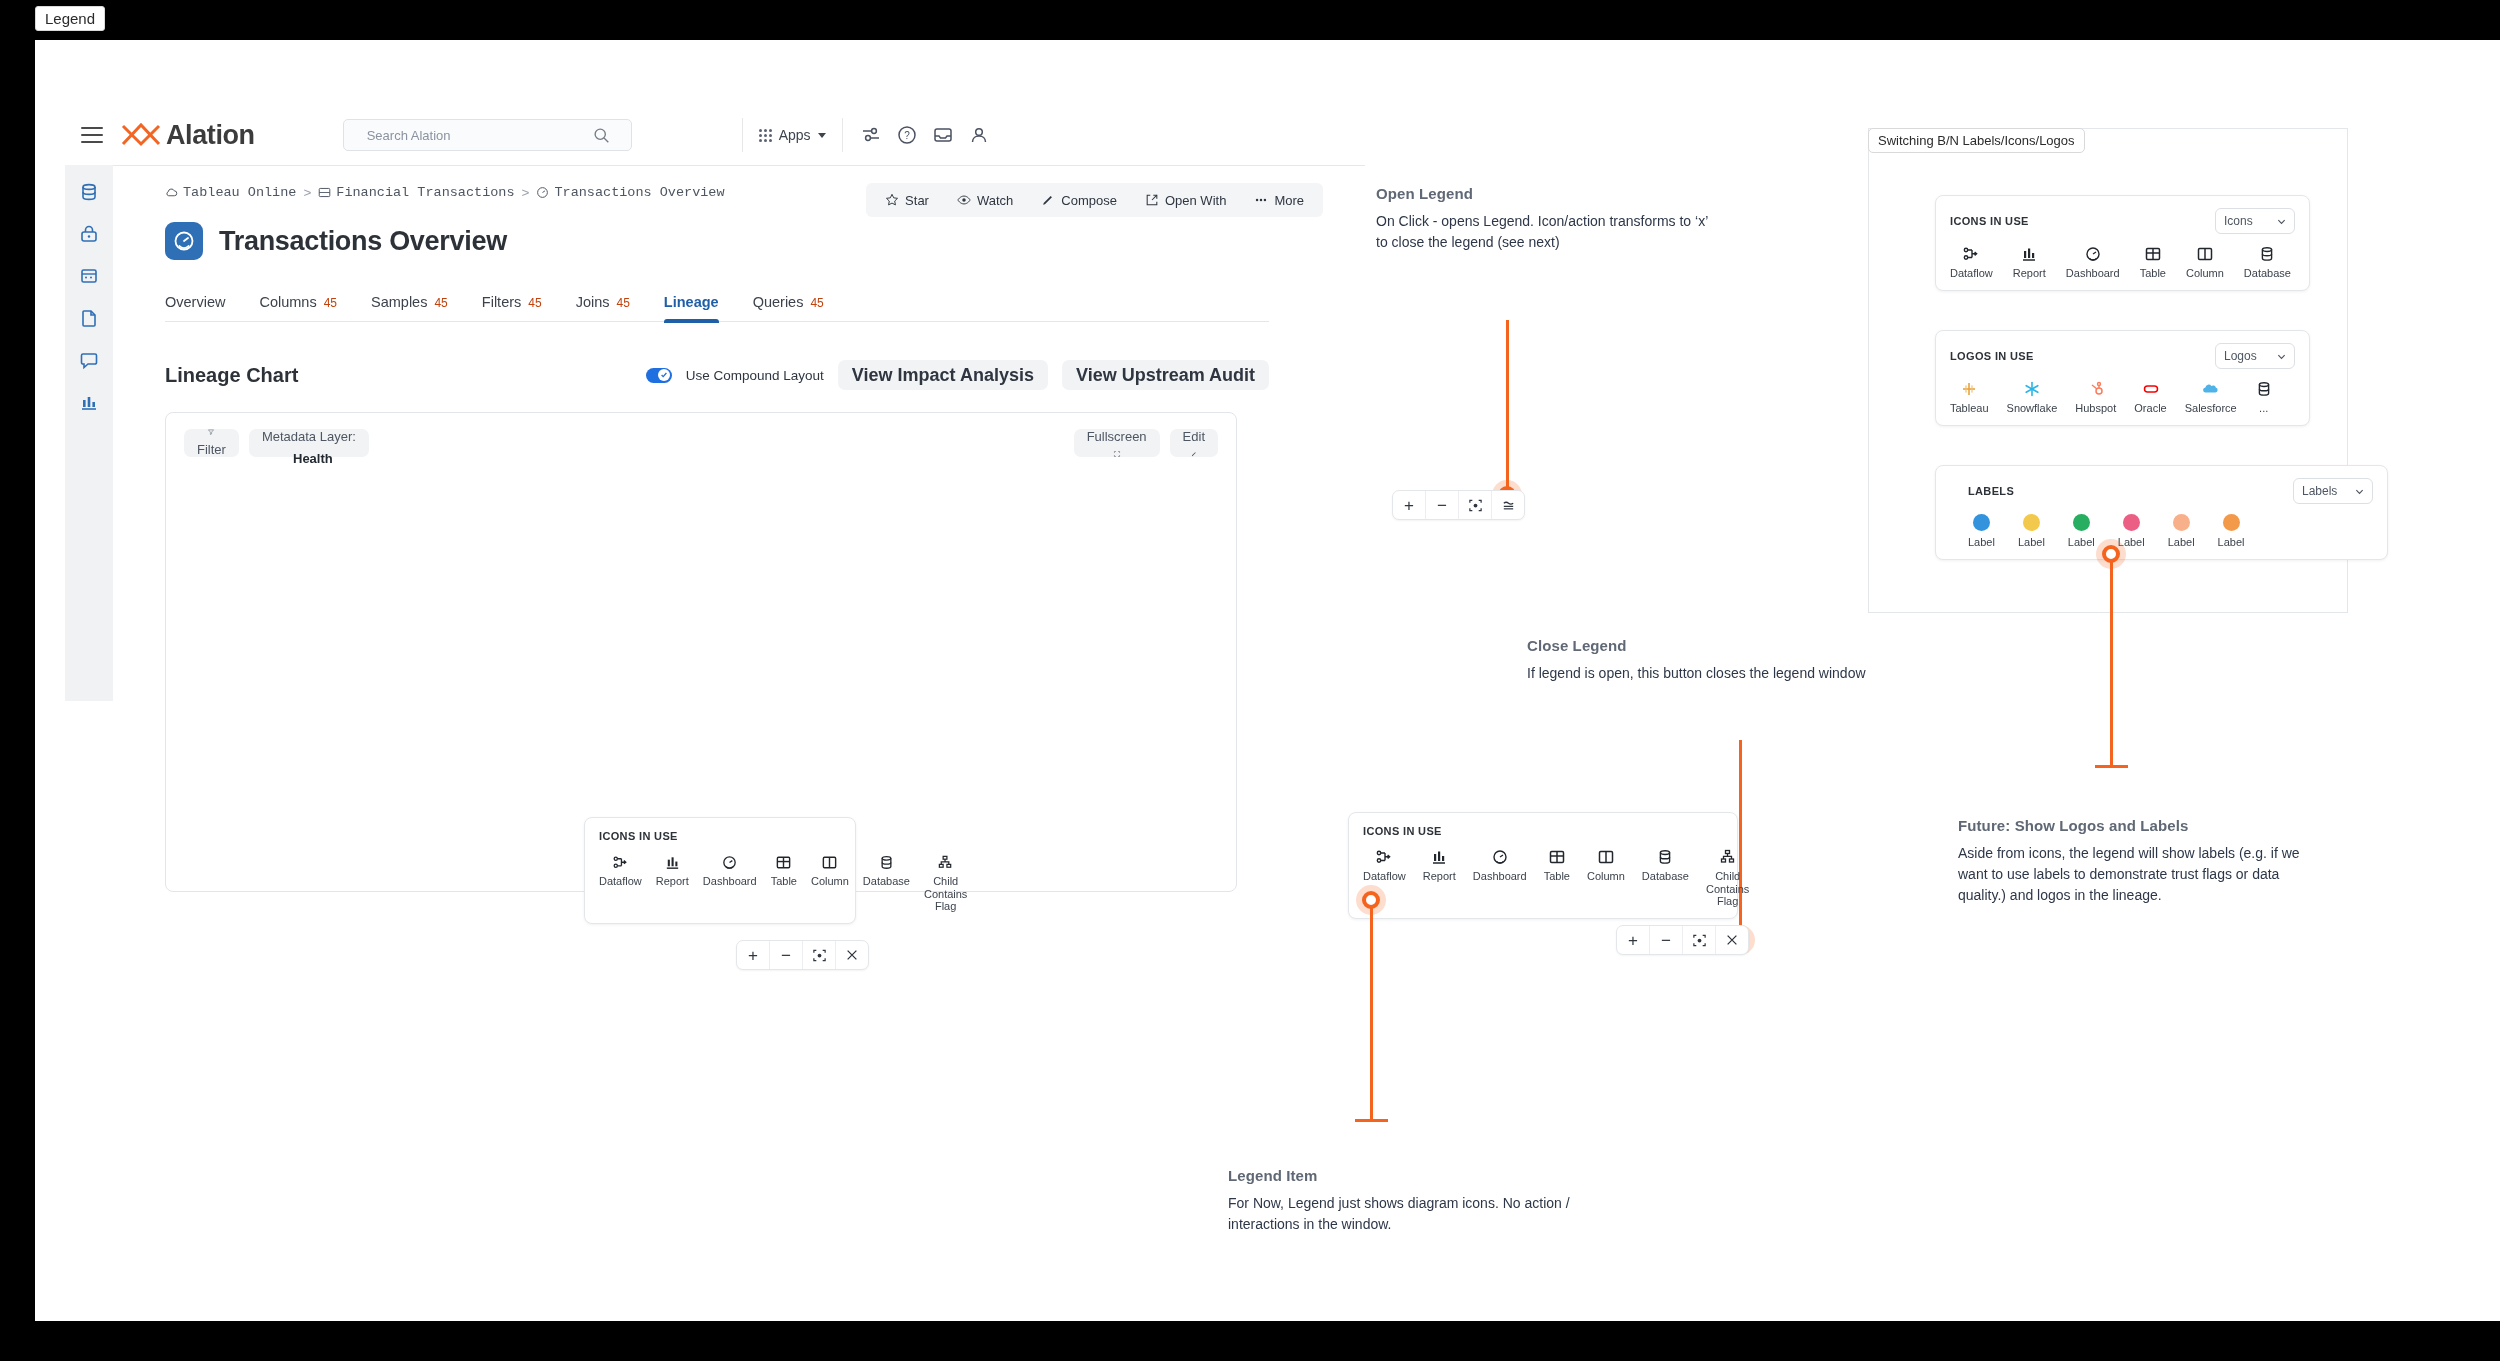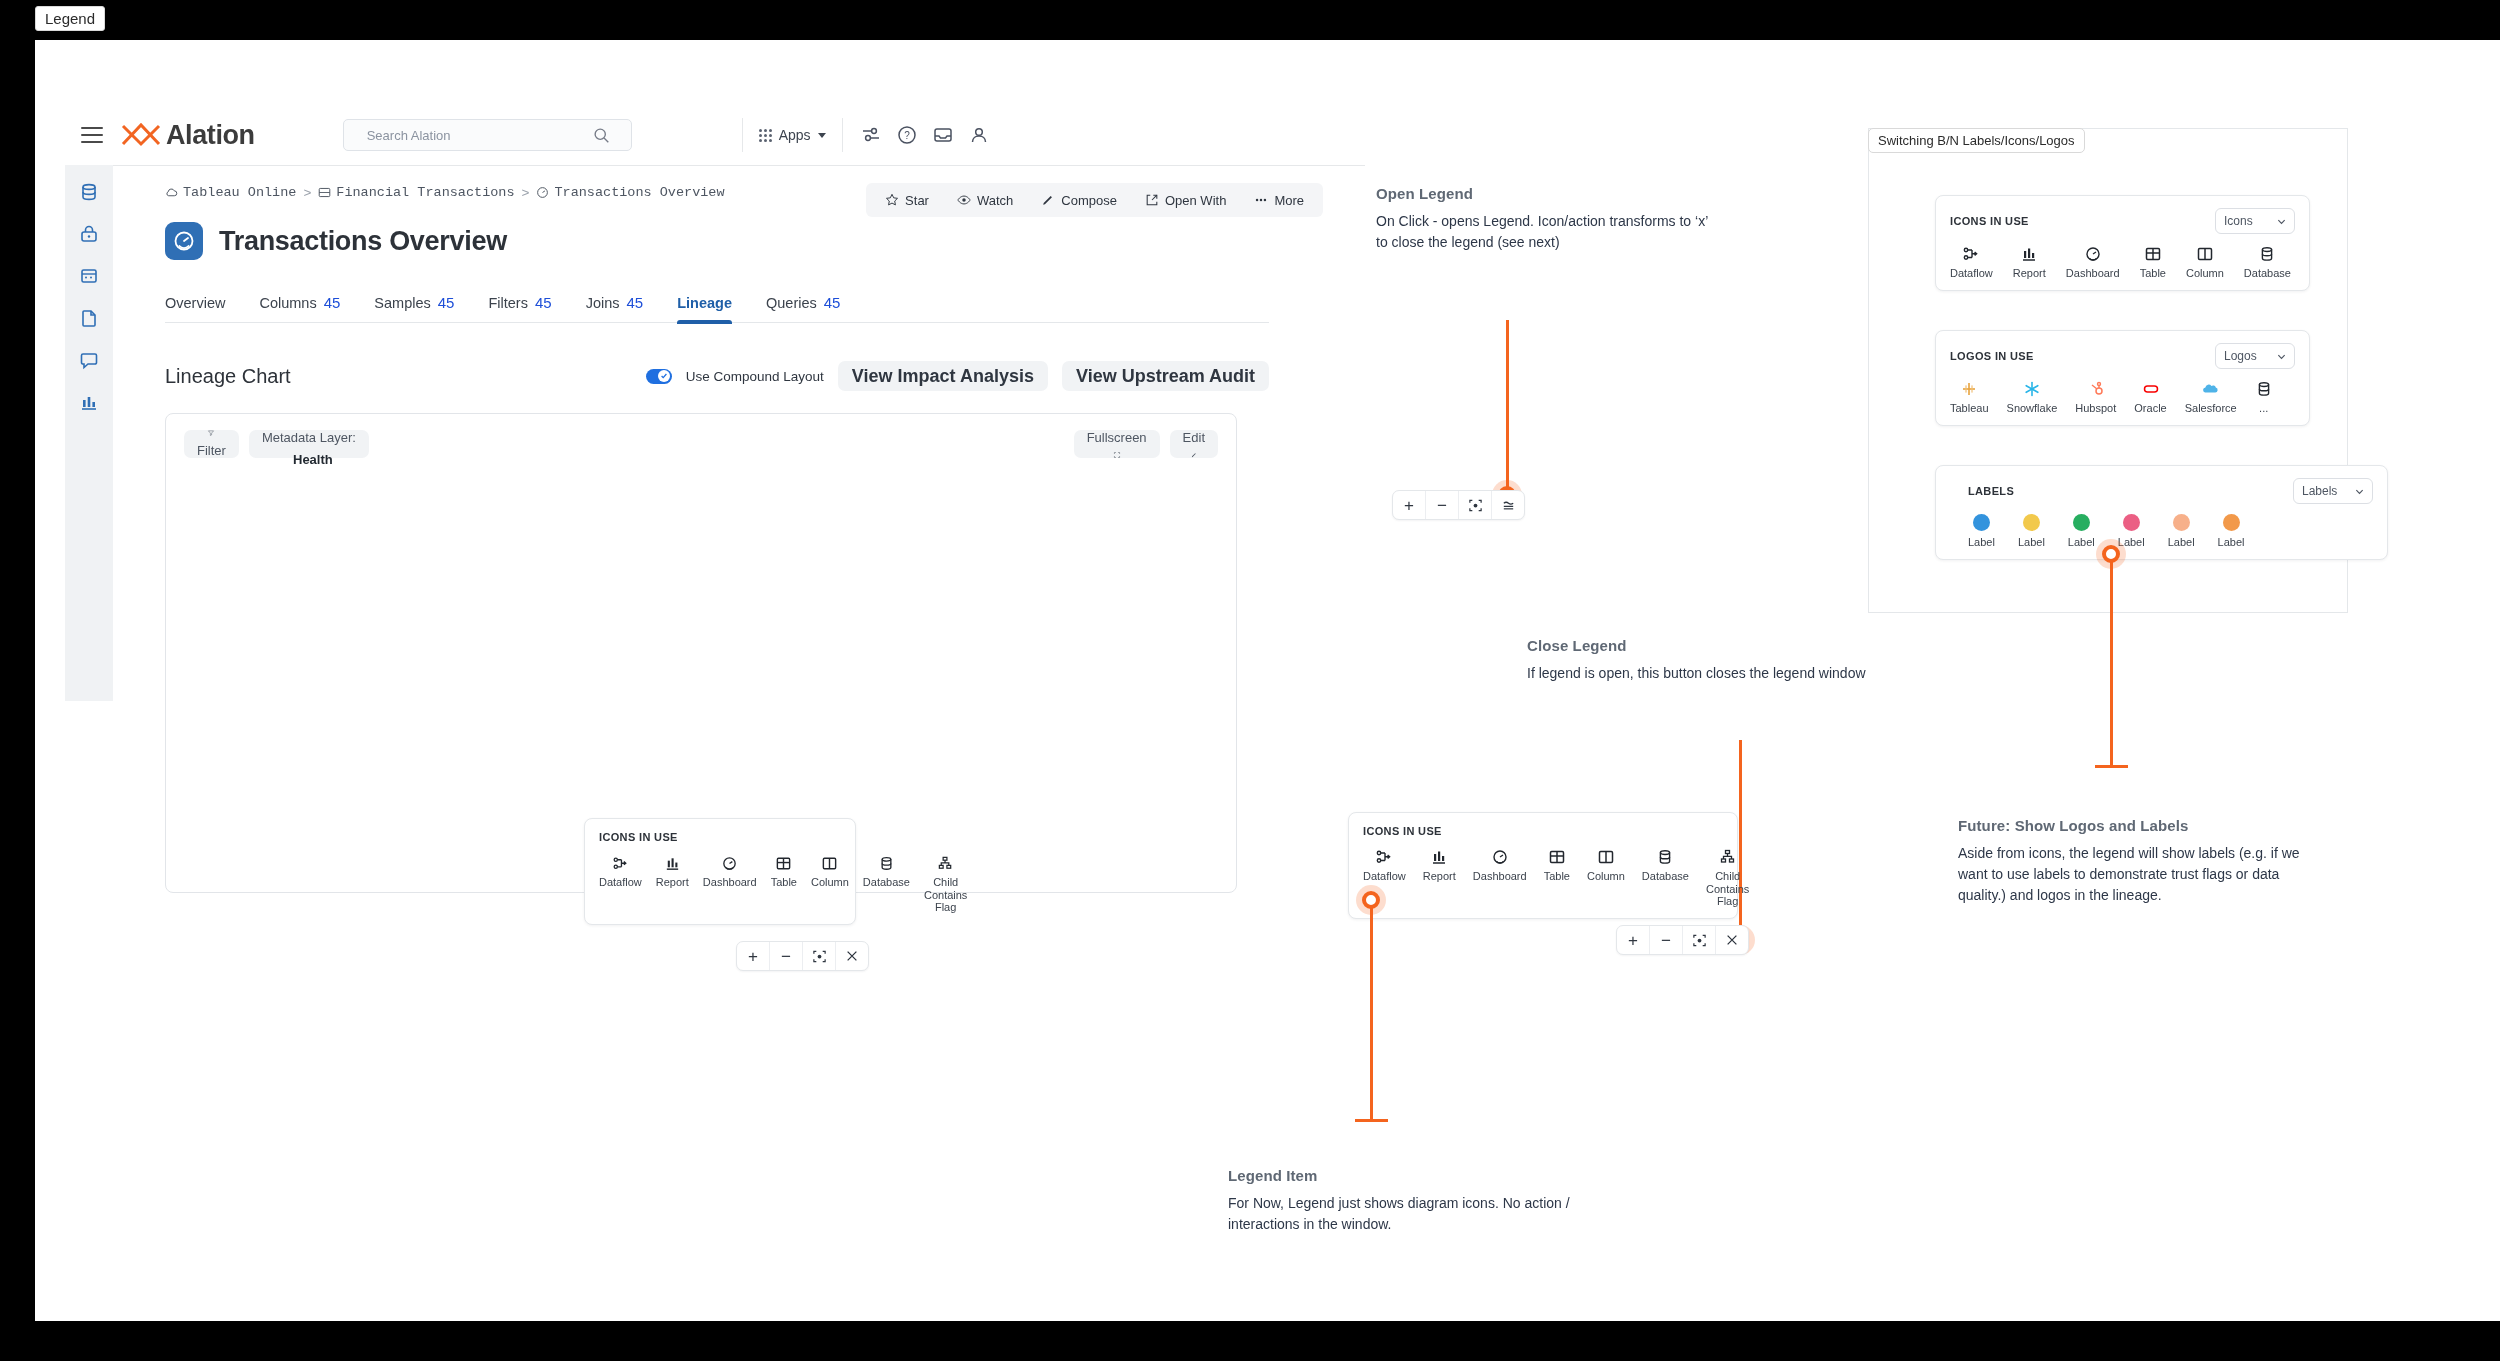--- a/index.html
+++ b/index.html
@@ -95,7 +95,7 @@
     display:flex;align-items:baseline;gap:7px;padding-bottom:11px;font-size:14.5px;
     color:#3c434d;cursor:pointer;position:relative;
   }
-  .tab .cnt{font-size:15px;color:#1d4ed8;}
+  .tab .cnt{font-size:12px;color:#c2410c;}
   .tab.active{color:#1f5fa8;font-weight:700;}
   .tab.active:after{
     content:"";position:absolute;left:0;right:0;bottom:-2px;height:4px;

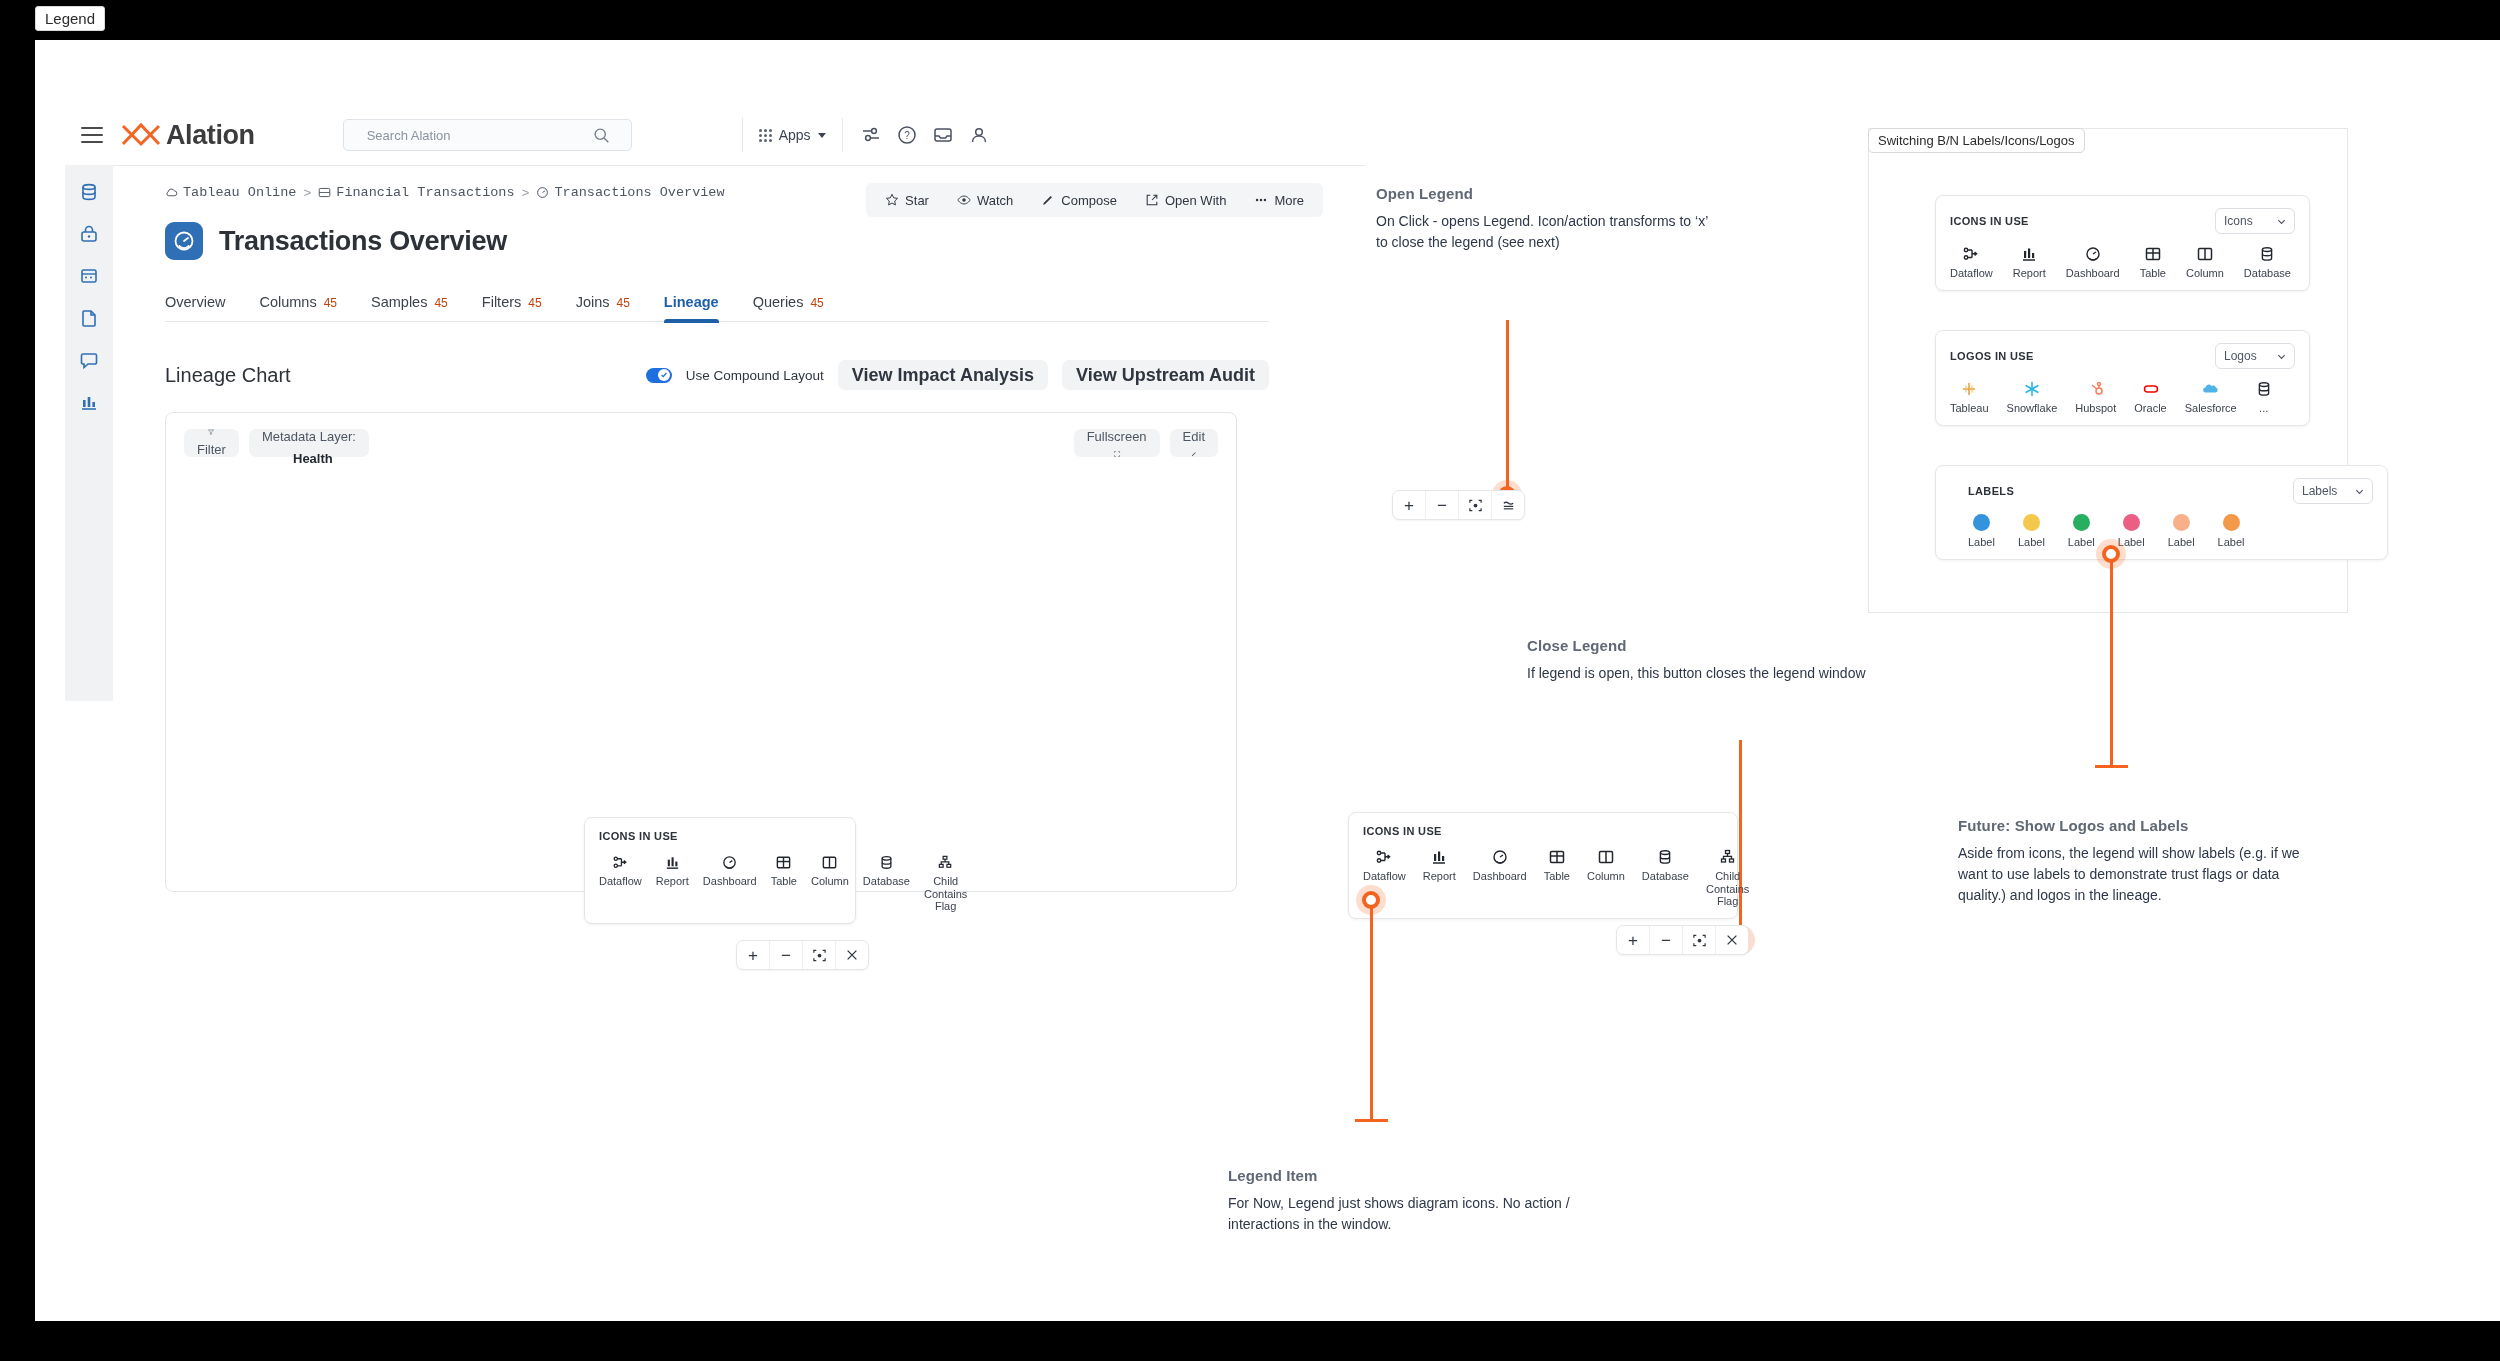--- a/index.html
+++ b/index.html
@@ -102,7 +102,7 @@
     background:#1f5fa8;border-radius:3px 3px 0 0;
   }
   .lineage-head{margin:38px 0 0 52px;display:flex;align-items:center;width:1104px;}
-  .lineage-title{font-size:20px;font-weight:400;color:#2d3239;}
+  .lineage-title{font-size:20px;font-weight:700;color:#2d3239;}
   .lh-right{margin-left:auto;display:flex;align-items:center;gap:14px;}
   .toggle{
     width:26px;height:15px;border-radius:9px;background:#1f6fe0;position:relative;cursor:pointer;

